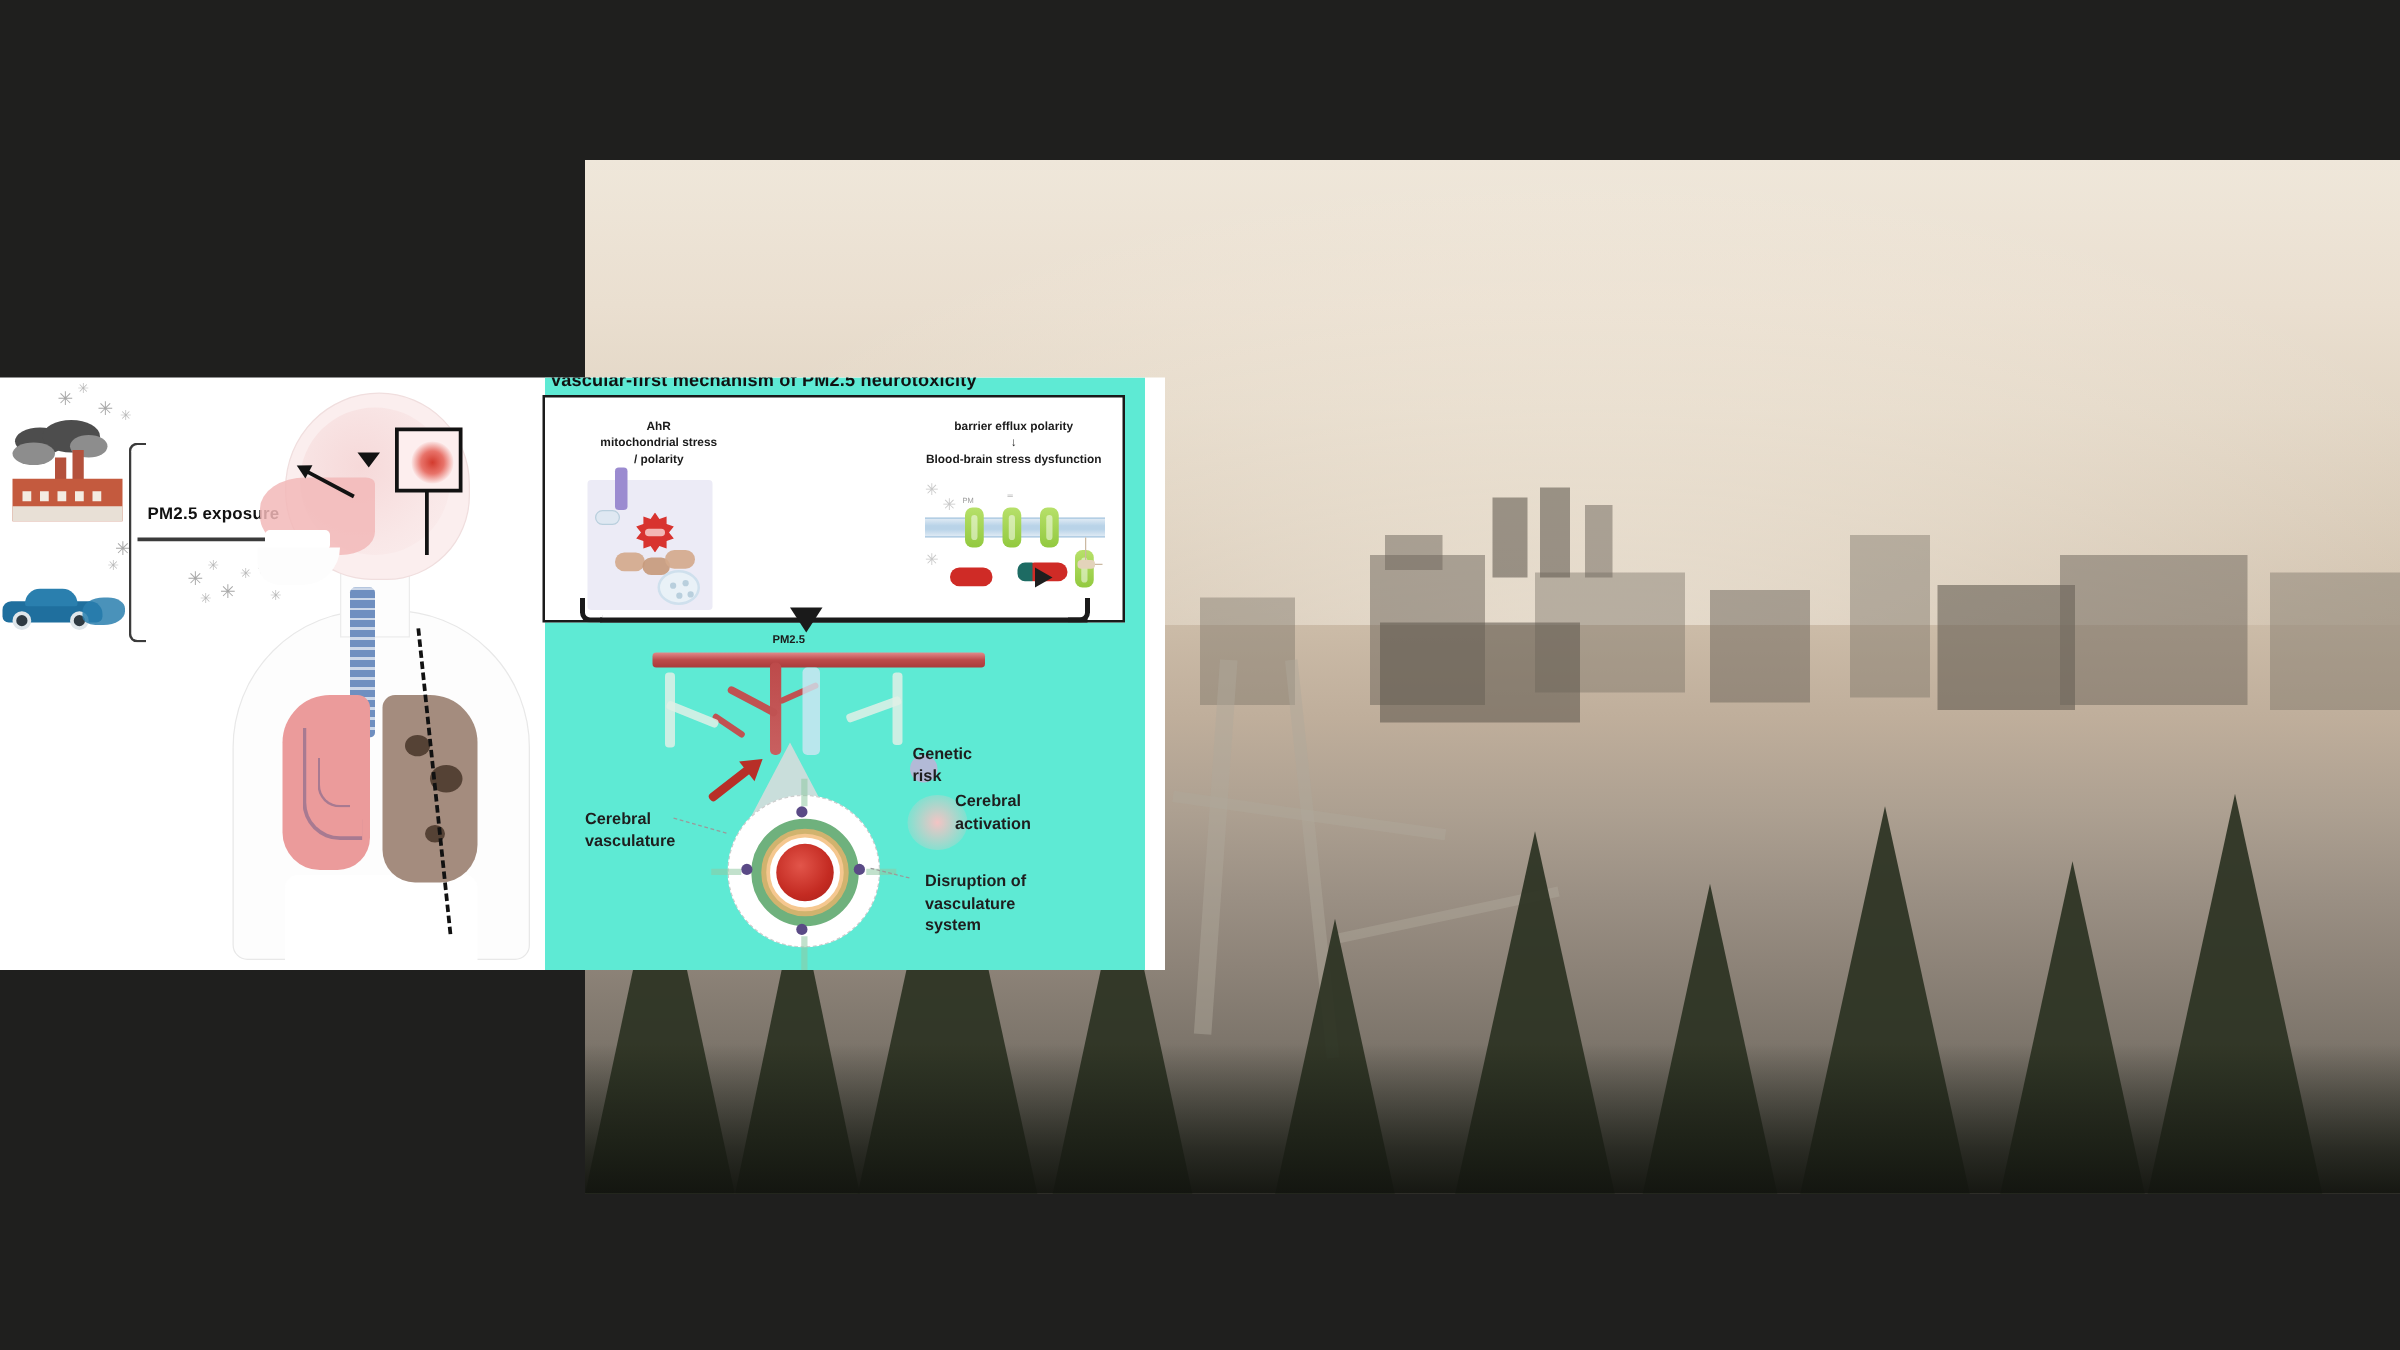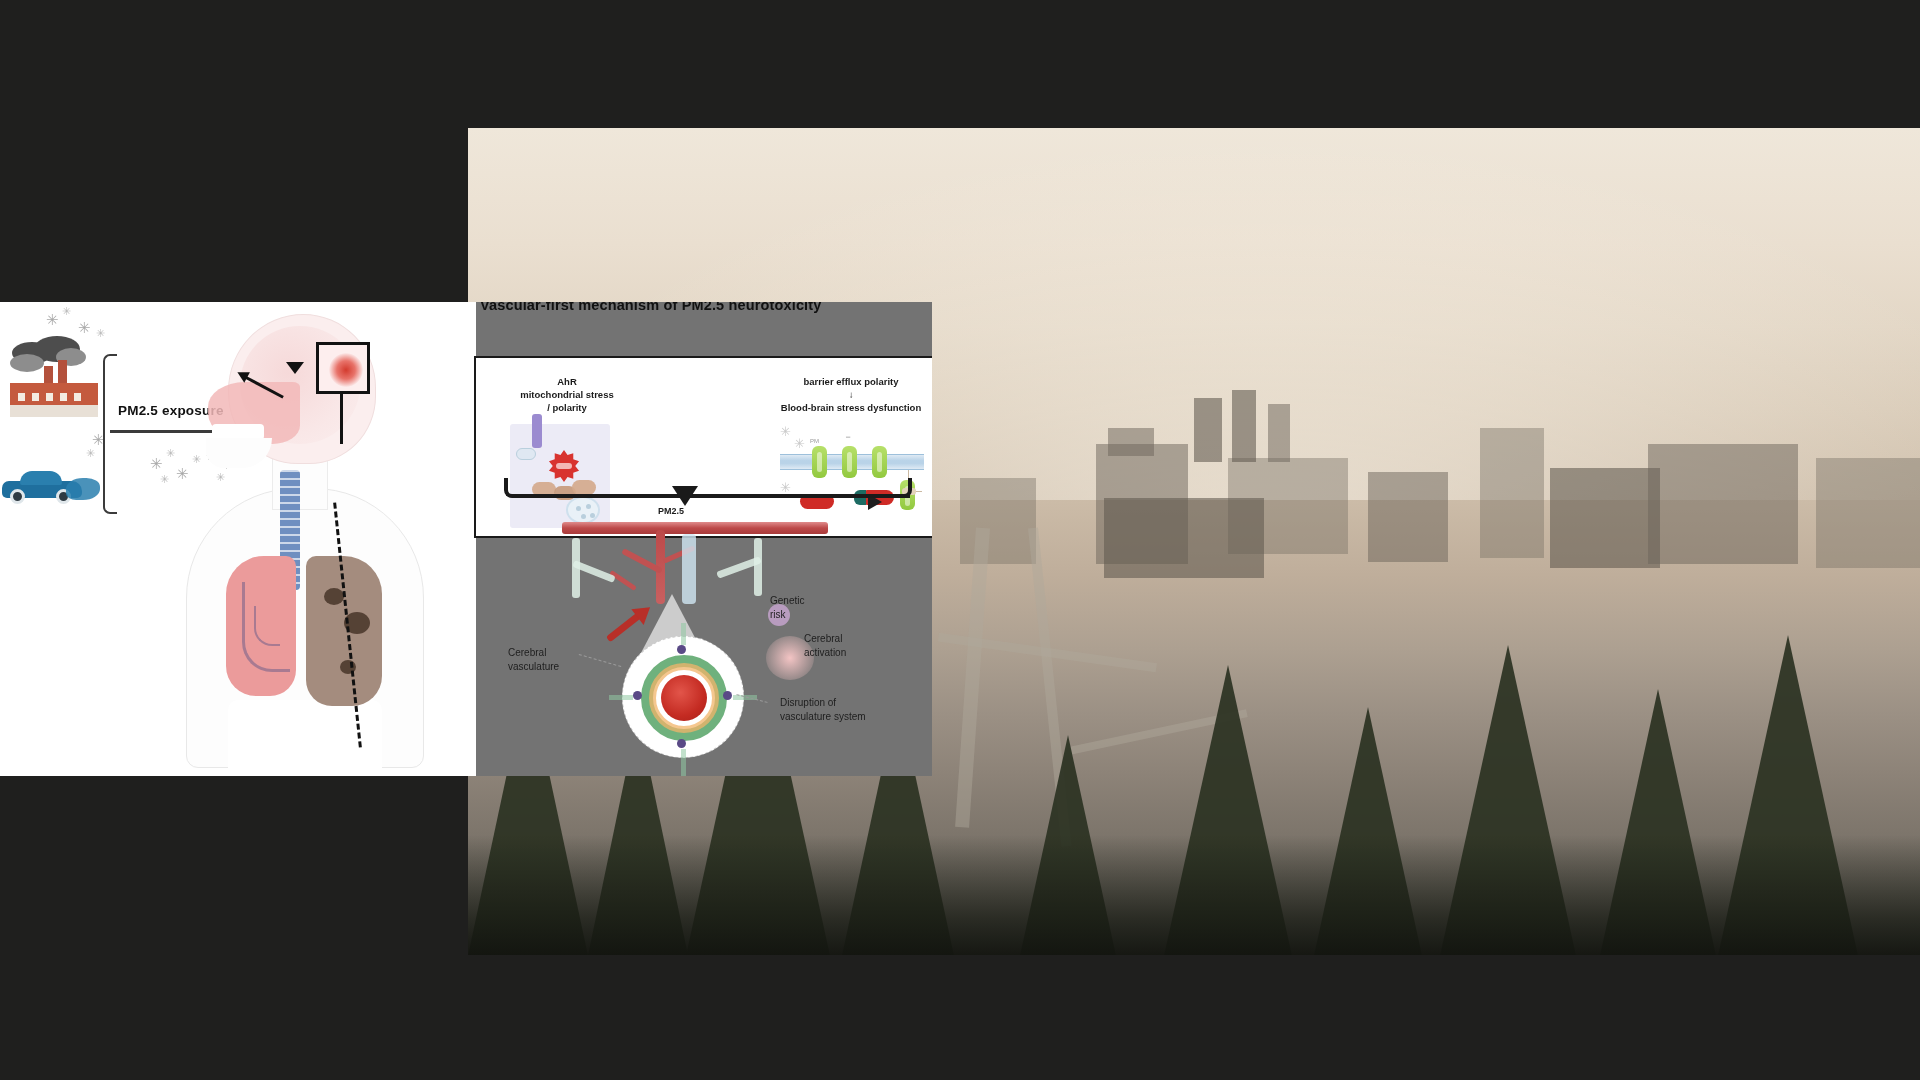--- a/index.html
+++ b/index.html
@@ -169,8 +169,8 @@
 
   
   #mech-card {
-    position:absolute; left:476px; top:0px; width:480px; height:474px;
-    background:#737373;
+    position:absolute; left:436px; top:0px; width:480px; height:474px;
+    background:#5eead4;
   }
   .mech-title {
     position:absolute; left:4px; top:-5px; width:472px;

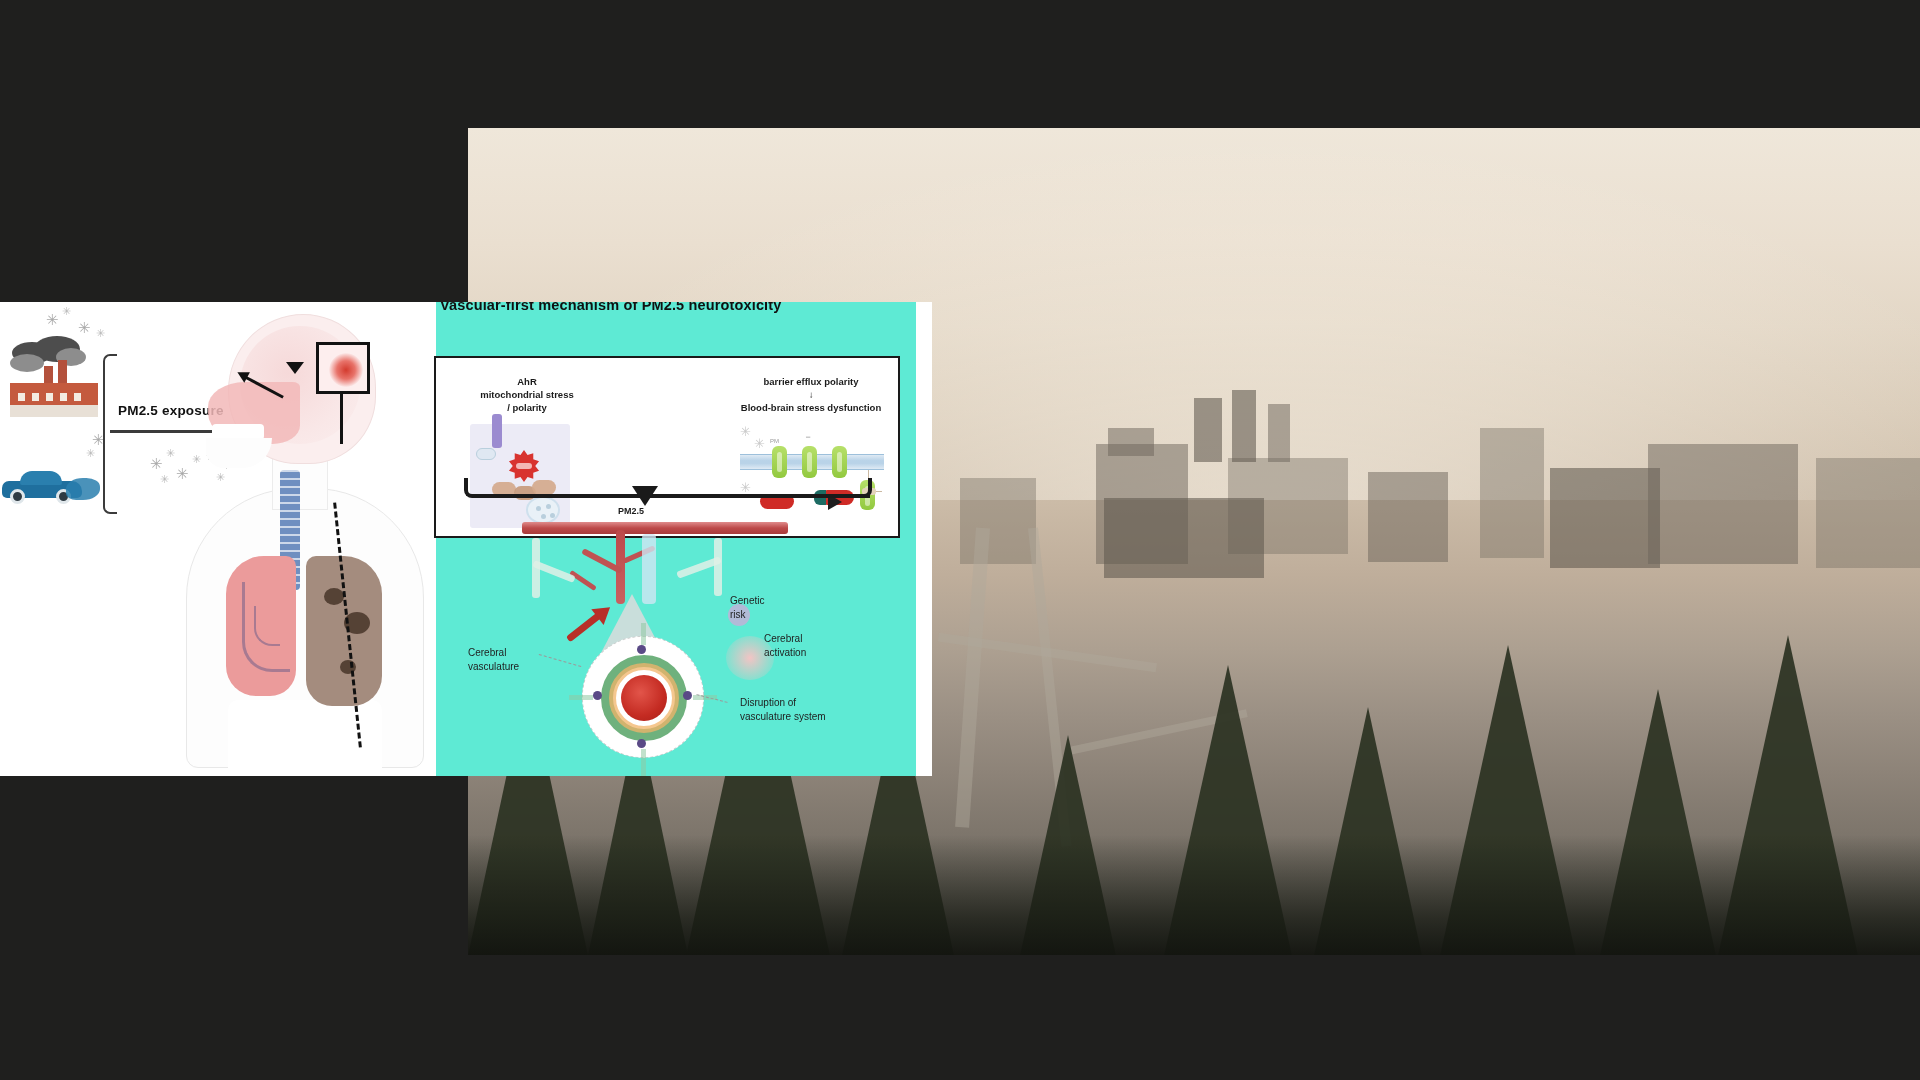--- a/index.html
+++ b/index.html
@@ -179,7 +179,7 @@
   }
   .panels-box {
     position:absolute; left:-2px; top:14px; width:466px; height:182px;
-    border:2.5px solid #1a1a1a; background:#fff;margin-top:40px;
+    border:2.5px solid #1a1a1a; background:#fff;
   }
   .brace-l, .brace-r {
     position:absolute; top:176px; width:18px; height:20px;

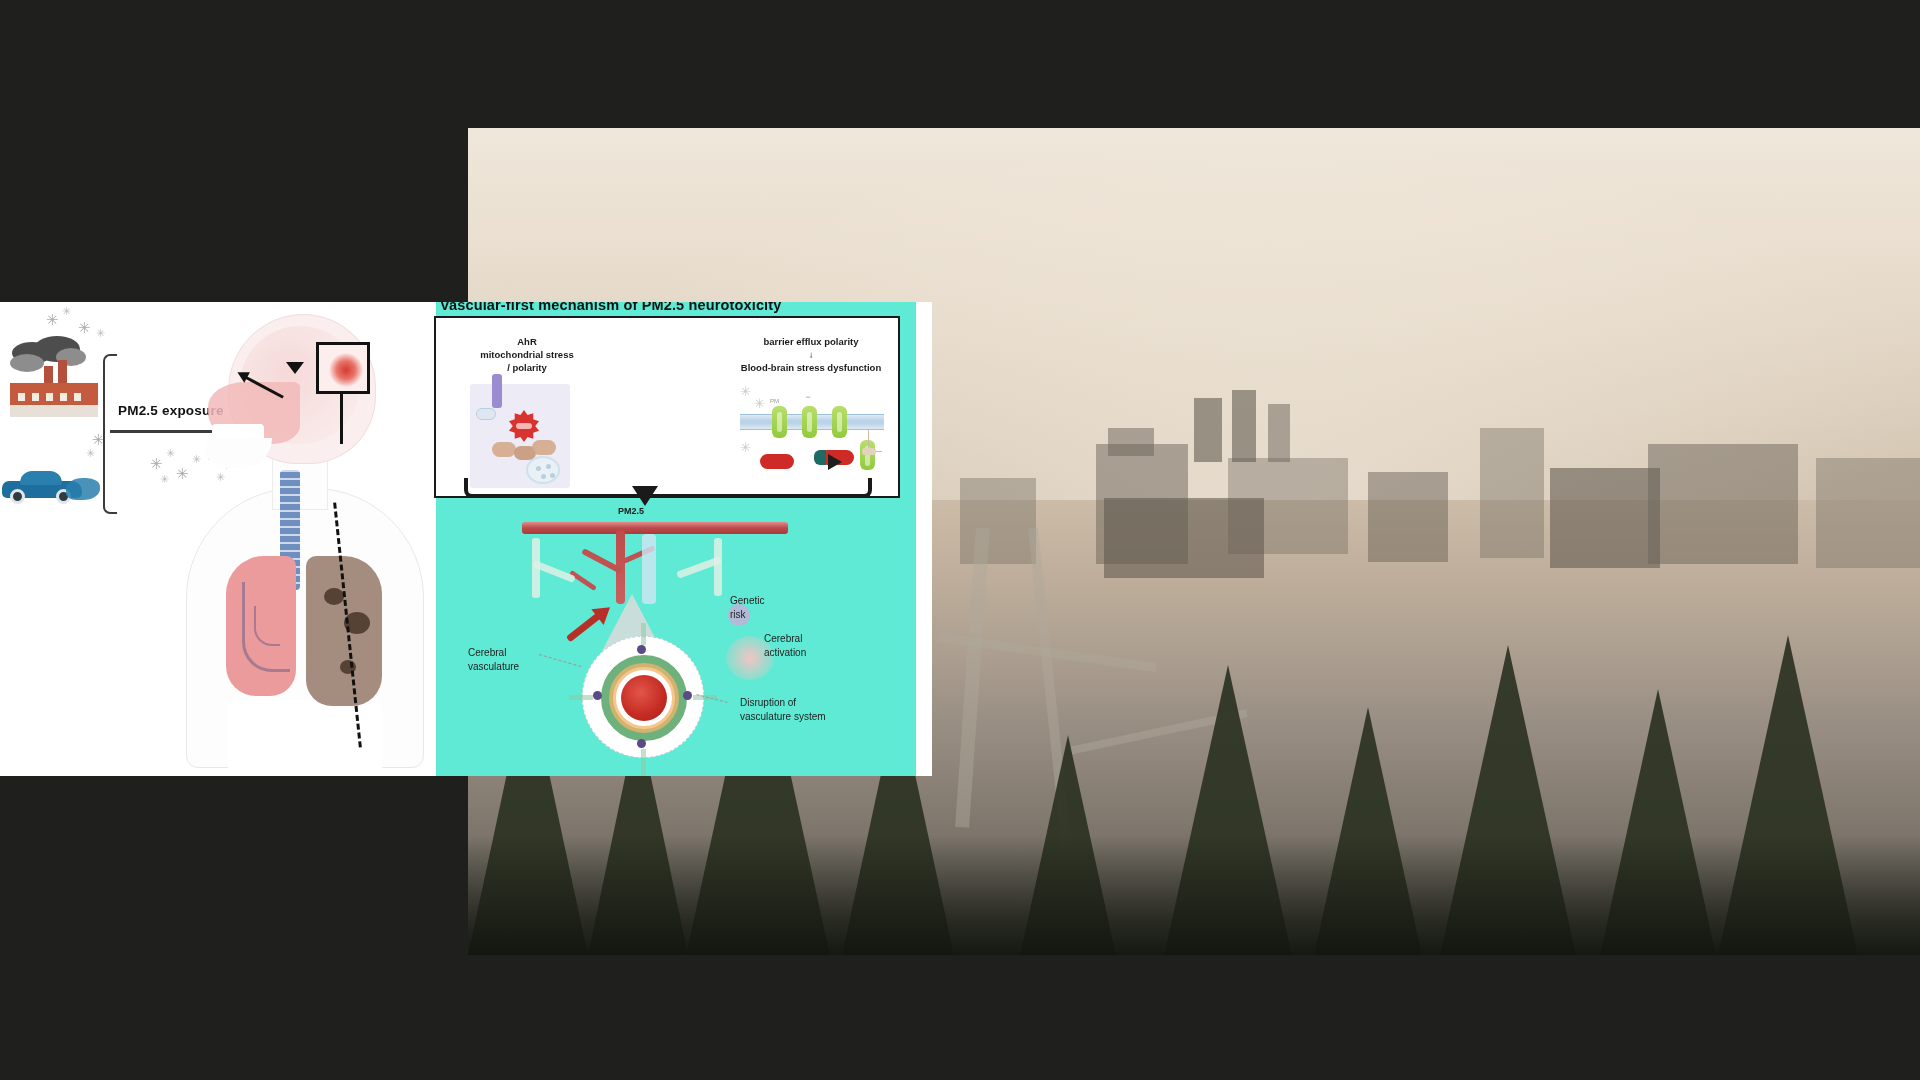--- a/index.html
+++ b/index.html
@@ -342,7 +342,7 @@
     border-radius:50%;
   }
   .nvu-lab {
-    position:absolute; font-size:10px; line-height:1.35; color:#1e1e1e; font-weight:400;
+    position:absolute; font-size:13px; line-height:1.35; color:#1e1e1e; font-weight:700;
   }
   .leader { position:absolute; border-top:1.2px dashed #9a9a9a; }
 </style>

